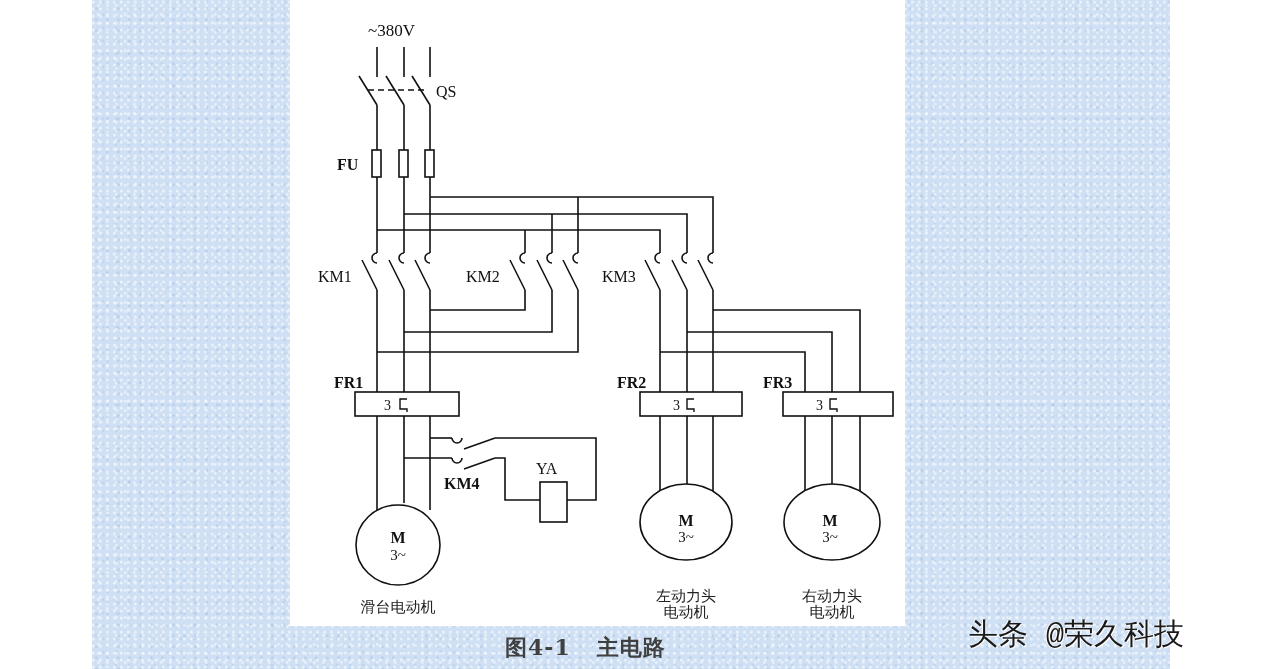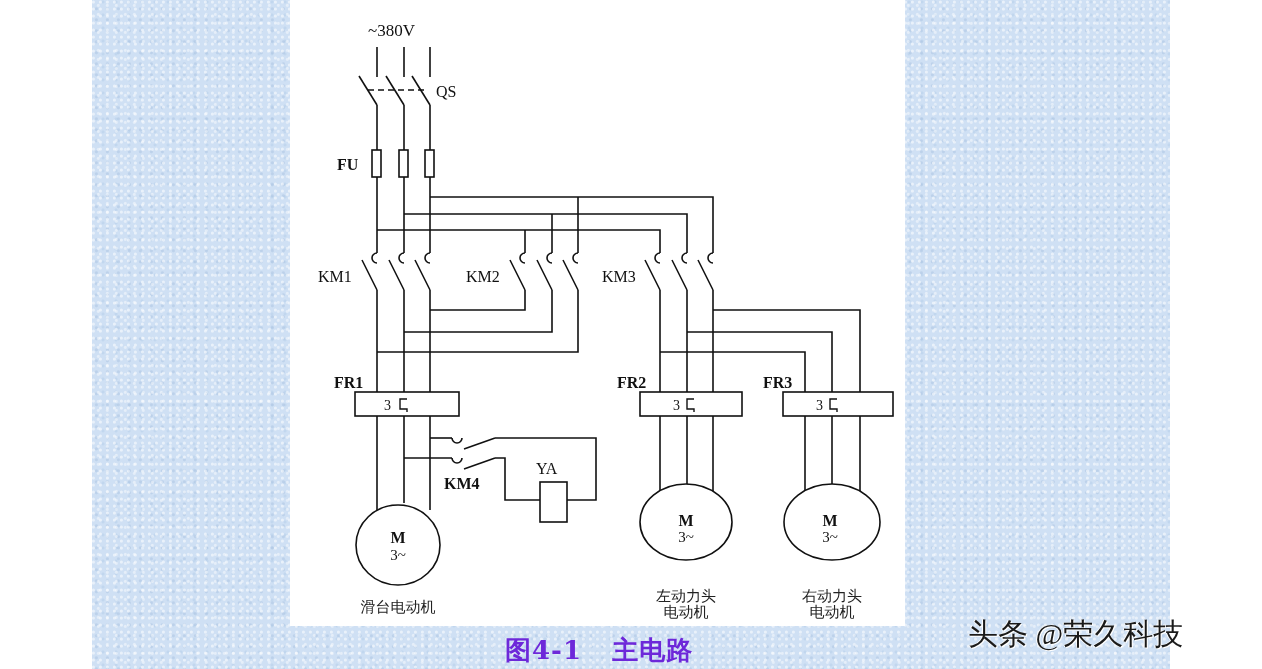--- a/index.html
+++ b/index.html
@@ -24,7 +24,7 @@
   }
   svg.schematic { position: absolute; left: 0; top: 0; }
   .caption {
-    position: absolute; left: 505px; top: 633px; font-size: 26px; color: #6d28d9;
+    position: absolute; left: 505px; top: 633px; font-size: 22px; color: #404040;
     font-family: "DejaVu Serif", serif; font-weight: bold; letter-spacing: 1px;
     white-space: pre;
   }

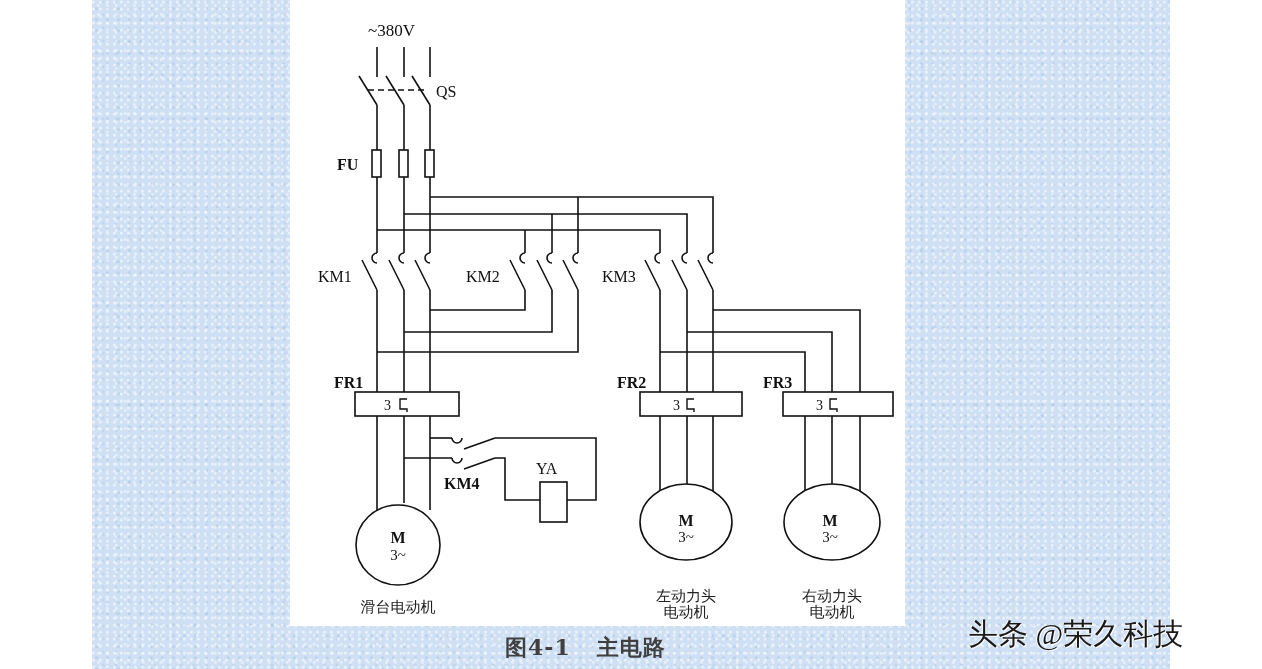--- a/index.html
+++ b/index.html
@@ -30,7 +30,7 @@
   }
   .watermark {
     position: absolute; left: 968px; top: 614px; font-size: 30px; color: #1a1a1a;
-    font-family: Liberation Serif, serif;
+    font-family: Liberation Mono, monospace;
     text-shadow: 1px 1px 0 #ffffff, -1px 0 0 #ffffff;
     white-space: pre;
   }

